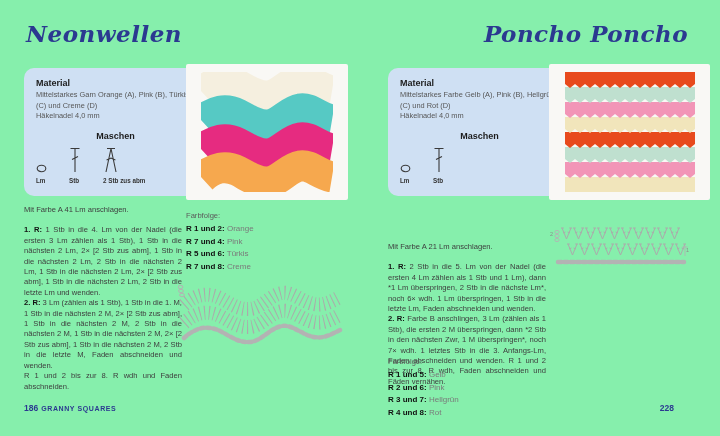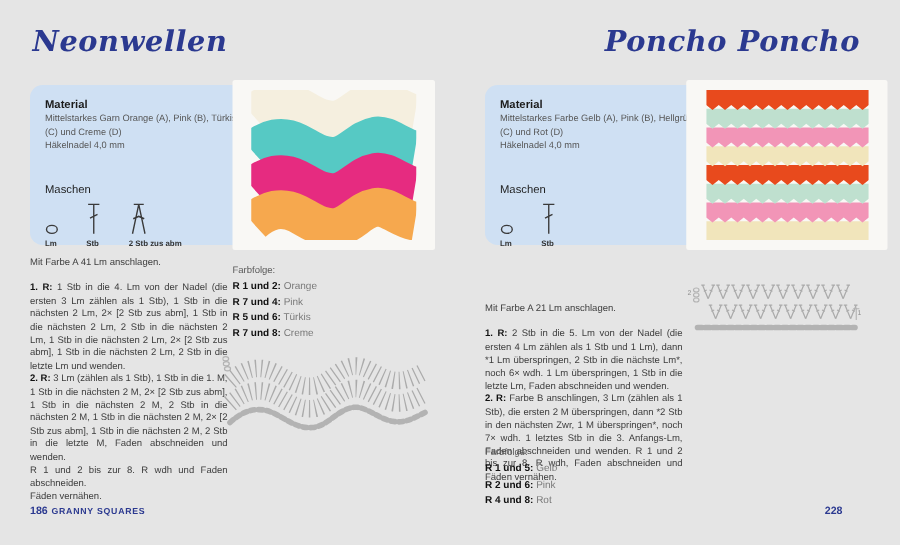--- a/index.html
+++ b/index.html
@@ -5,7 +5,7 @@
   * { margin:0; padding:0; box-sizing:border-box; }
   html,body { width:720px; height:436px; }
   body { font-family:"Liberation Sans", sans-serif; background:#ffffff; position:relative; overflow:hidden; }
-  .spread { position:absolute; inset:0; background:#e5e5e5; }
+  .spread { position:absolute; inset:0; background:#86efac; }
 
   .page-title { position:absolute; top:20px; font-family:"DejaVu Serif", serif; font-style:italic; font-weight:bold; font-size:23px; color:#2b3990; letter-spacing:0.5px; }
   #left-title { left:26px; }

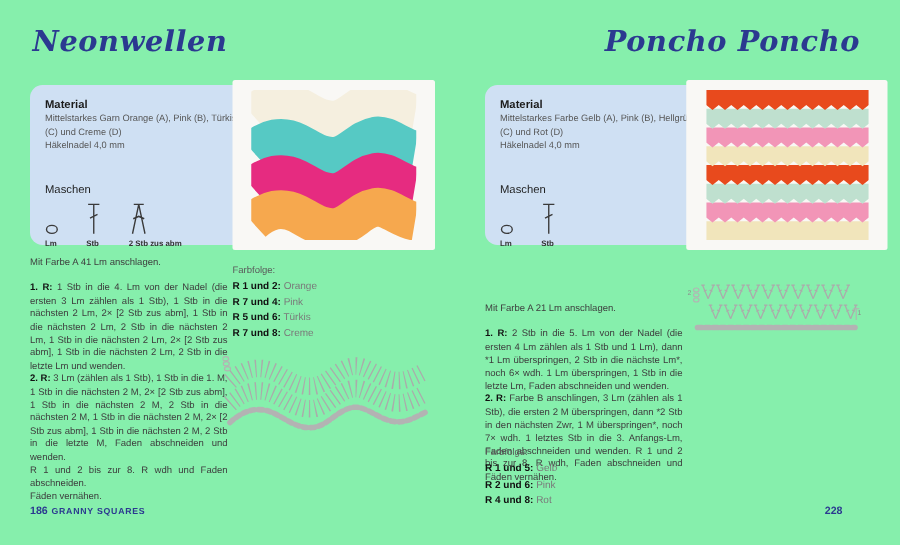--- a/index.html
+++ b/index.html
@@ -16,7 +16,7 @@
   #right-material { left:388px; }
   .material-heading { font-size:9px; font-weight:bold; color:#1c1c1c; margin-bottom:2px; }
   .material-line { font-size:7.4px; color:#565656; line-height:10.5px; }
-  .stitches-heading { font-size:9px; font-weight:normal; color:#1c1c1c; margin-top:24px; }
+  .stitches-heading { font-size:9px; font-weight:bold; color:#1c1c1c; margin-top:9px;text-align:center; }
   .symbols-row { display:flex; align-items:flex-end; margin-top:6px; }
   .symbol-item { display:flex; flex-direction:column; align-items:flex-start; margin-right:22px; }
   .symbol-item svg { display:block; }

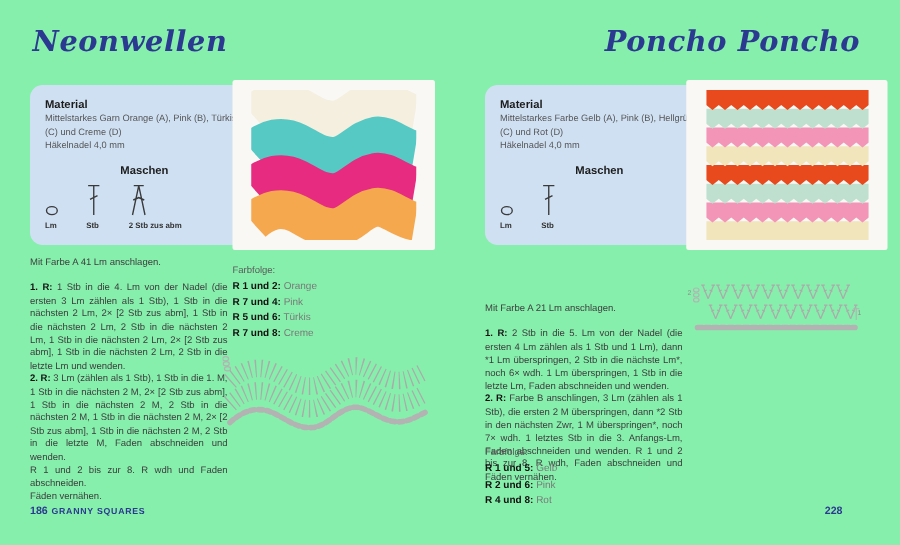--- a/index.html
+++ b/index.html
@@ -100,7 +100,6 @@
     <p><b>1. R:</b> <span>1 Stb in die 4. Lm von der Nadel (die ersten 3 Lm zählen als 1 Stb), 1 Stb in die nächsten 2 Lm, 2× [2 Stb zus abm], 1 Stb in die nächsten 2 Lm, 2 Stb in die nächsten 2 Lm, 1 Stb in die nächsten 2 Lm, 2× [2 Stb zus abm], 1 Stb in die nächsten 2 Lm, 2 Stb in die letzte Lm und wenden.</span></p>
     <p><b>2. R:</b> <span>3 Lm (zählen als 1 Stb), 1 Stb in die 1. M, 1 Stb in die nächsten 2 M, 2× [2 Stb zus abm], 1 Stb in die nächsten 2 M, 2 Stb in die nächsten 2 M, 1 Stb in die nächsten 2 M, 2× [2 Stb zus abm], 1 Stb in die nächsten 2 M, 2 Stb in die letzte M, Faden abschneiden und wenden.</span></p>
     <p>R 1 und 2 bis zur 8. R wdh und Faden abschneiden.</p>
-    <p>Fäden vernähen.</p>
   </div>
 
   <div id="left-farbfolge" class="farbfolge">

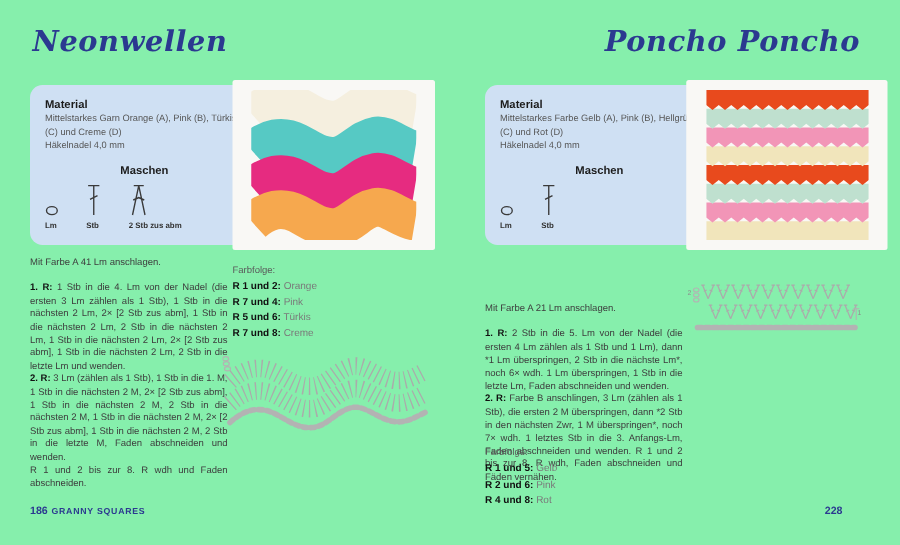--- a/index.html
+++ b/index.html
@@ -220,6 +220,7 @@
     <div class="farbfolge-heading">Farbfolge:</div>
     <div class="farbfolge-row"><b>R 1 und 5:</b> <span>Gelb</span></div>
     <div class="farbfolge-row"><b>R 2 und 6:</b> <span>Pink</span></div>
+    <div class="farbfolge-row"><b>R 3 und 7:</b> <span>Hellgrün</span></div>
     <div class="farbfolge-row"><b>R 4 und 8:</b> <span>Rot</span></div>
   </div>
 

